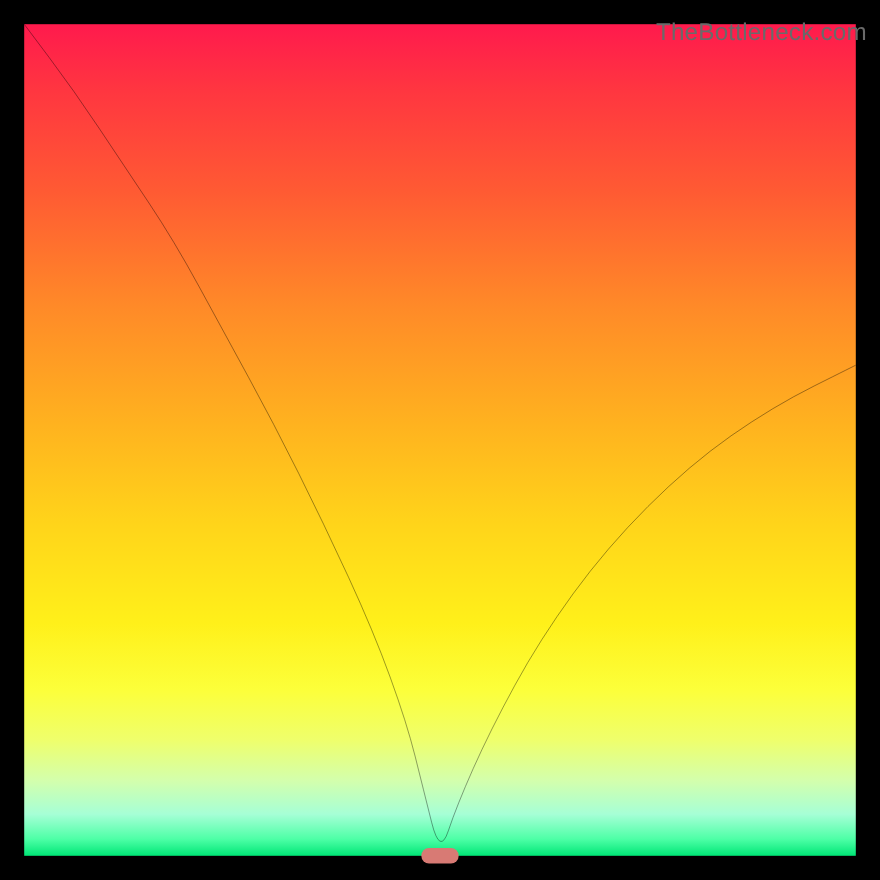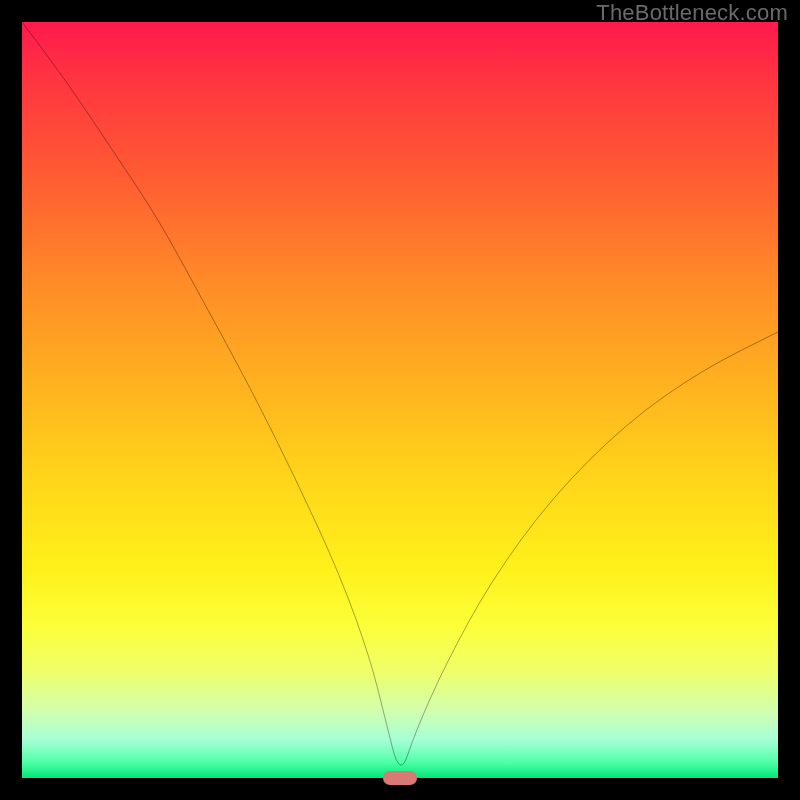--- a/index.html
+++ b/index.html
@@ -57,7 +57,7 @@
   }
   .watermark {
     position: absolute;
-    top: 0;
+    top: 16px;
     right: 12px;
     color: #6a6a6a;
     font-size: 22px;

